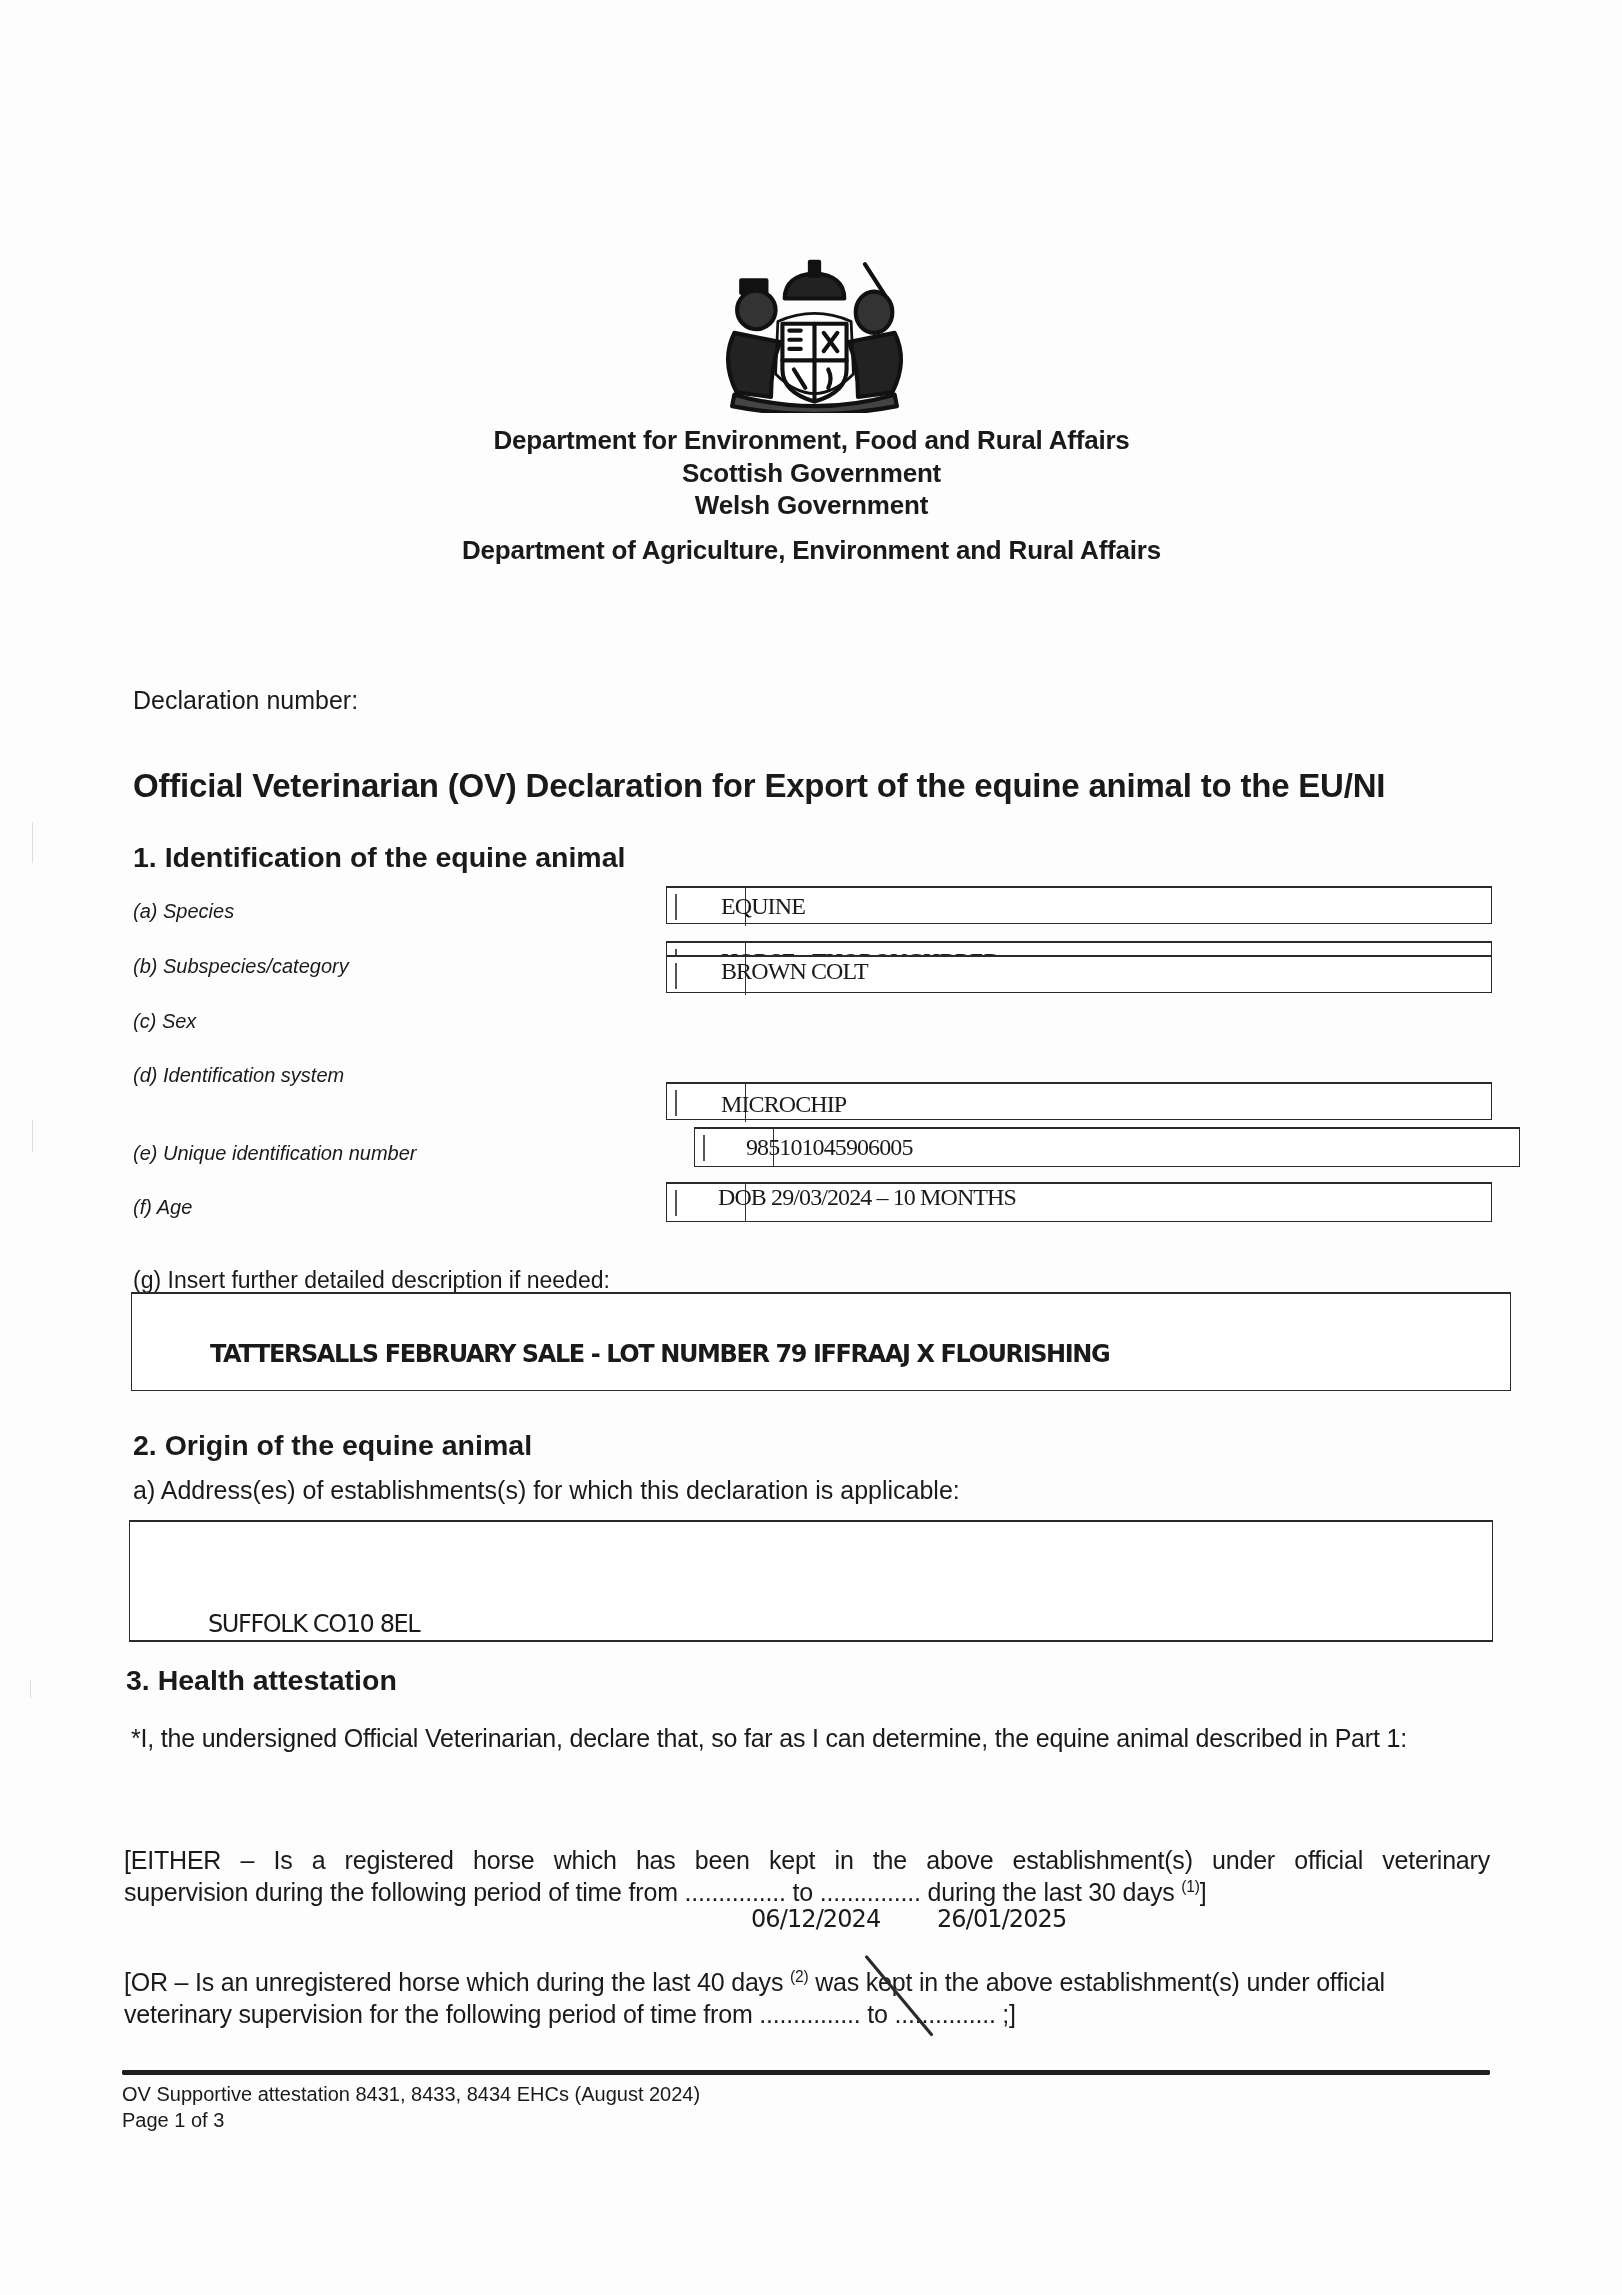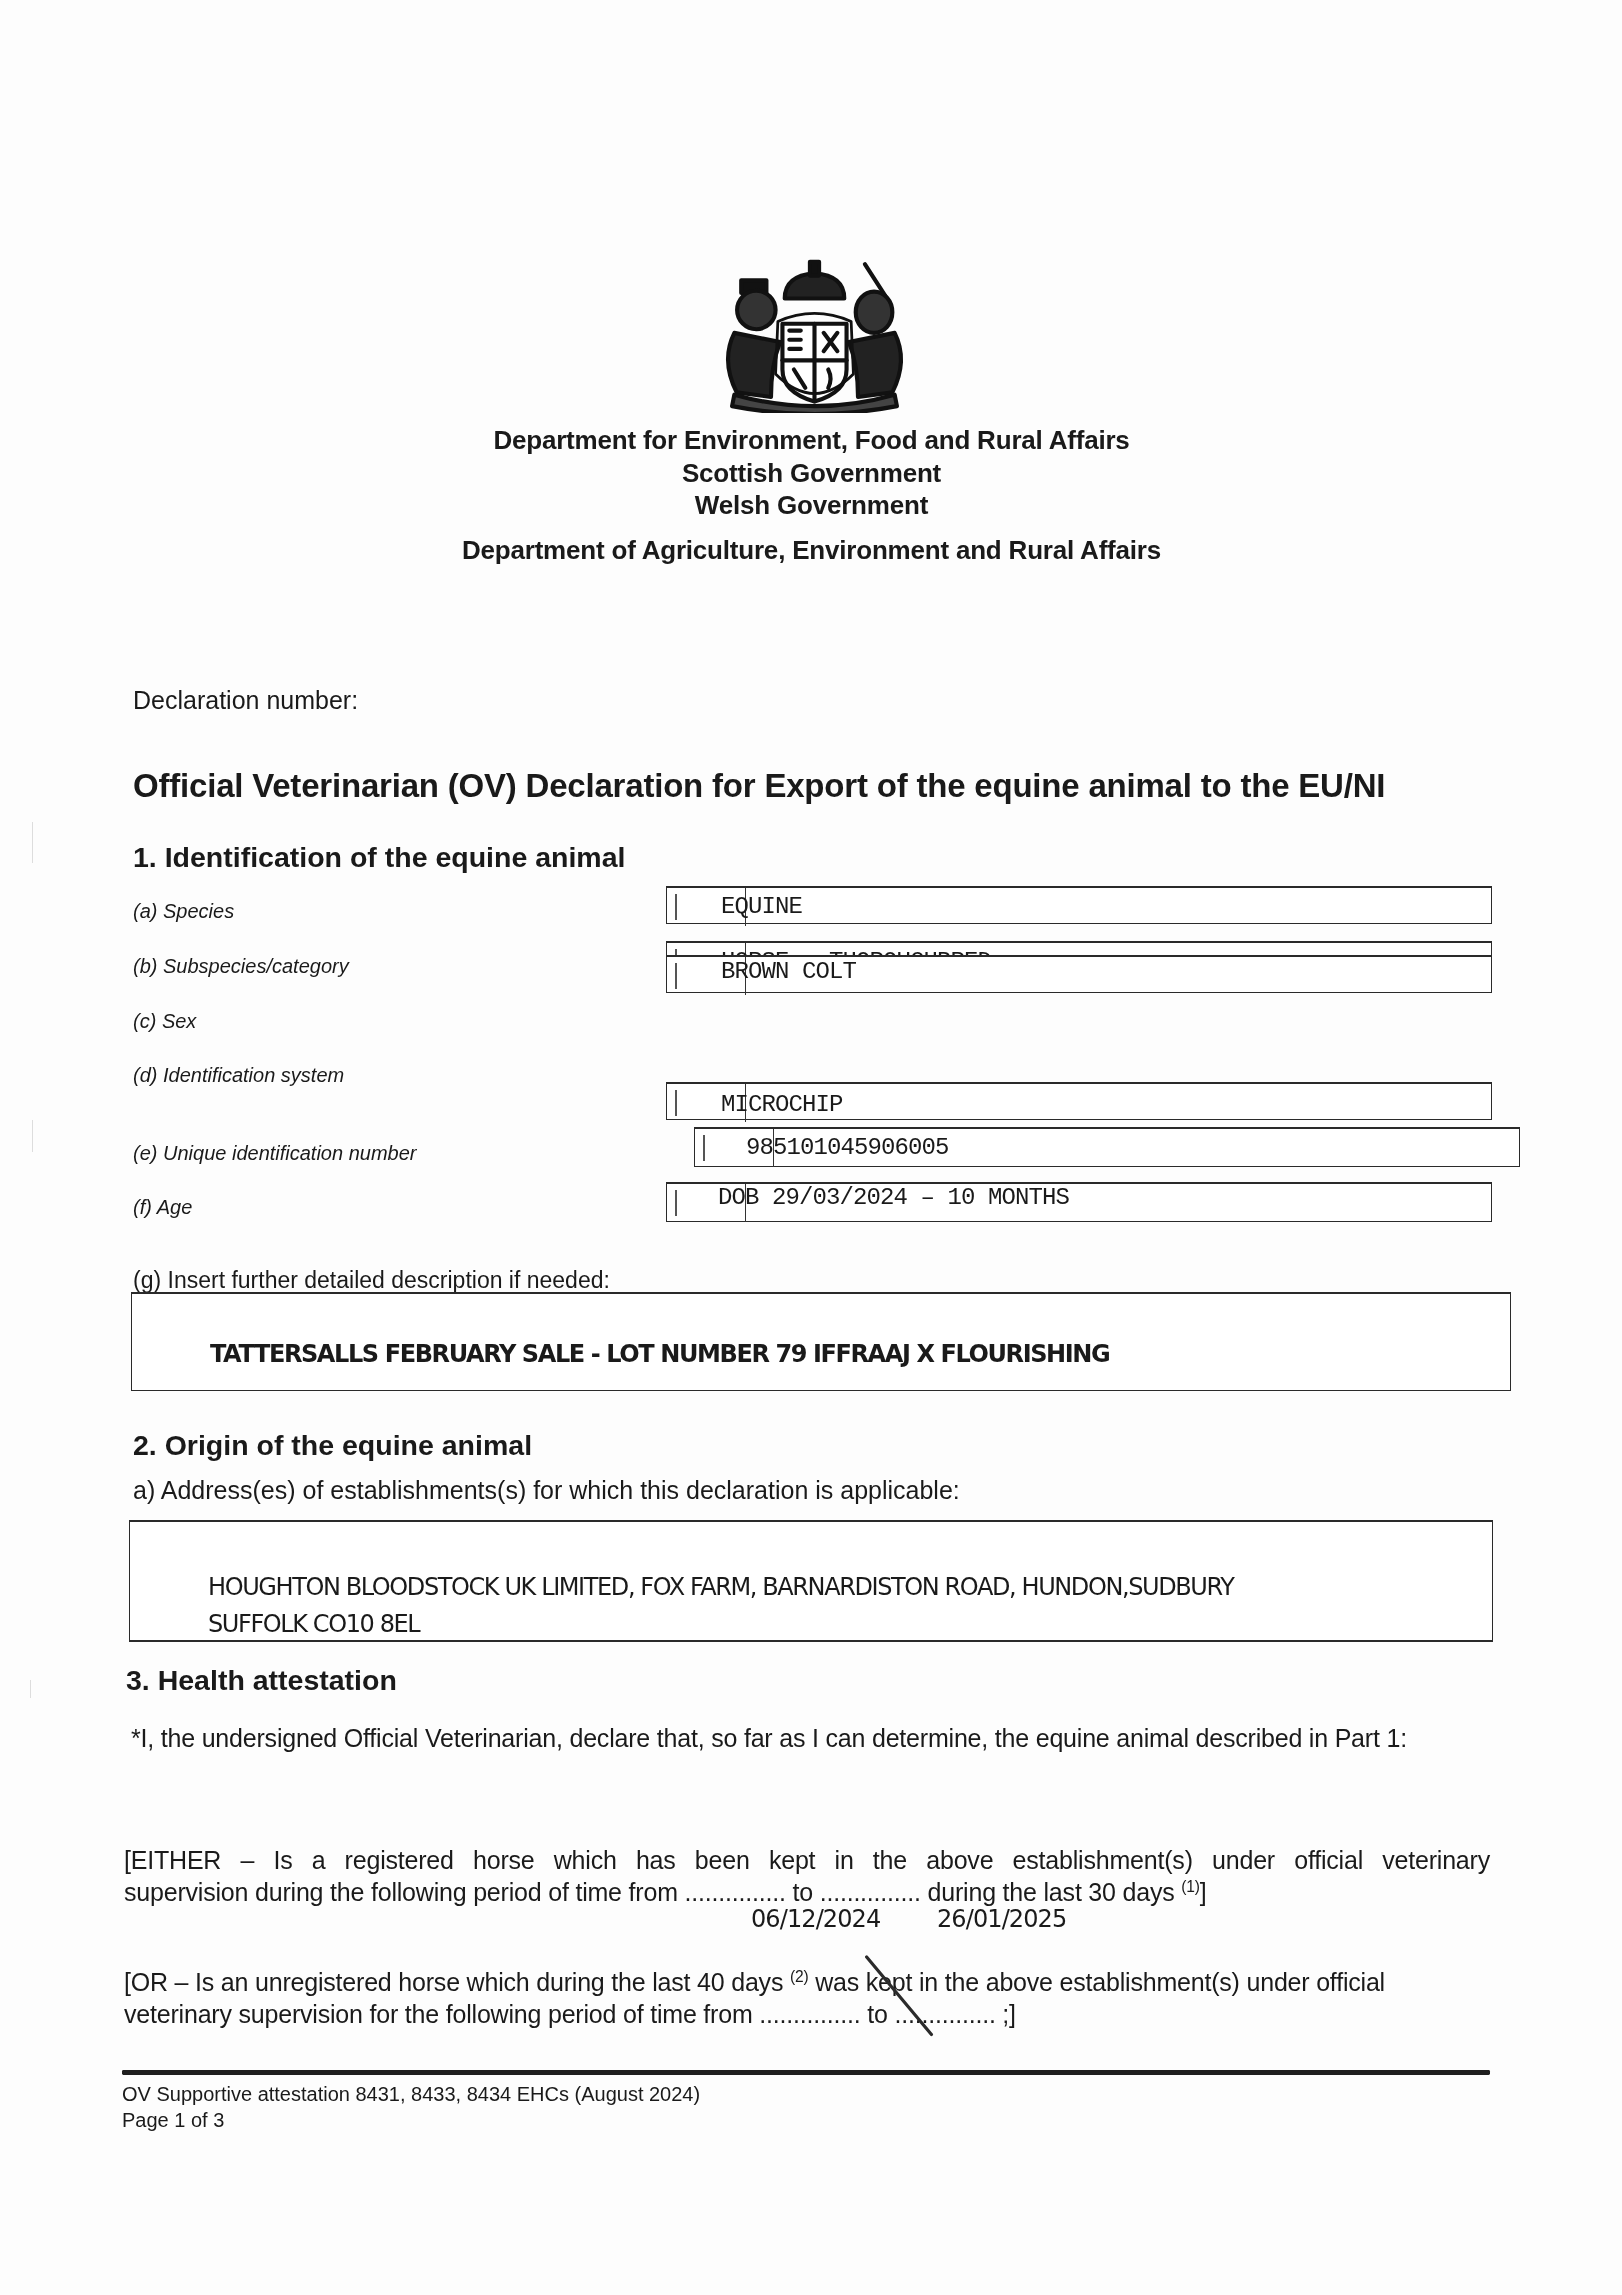--- a/index.html
+++ b/index.html
@@ -27,7 +27,7 @@
   .field-box .cursor { position: absolute; left: 78px; top: 0; width: 1.4px; height: 38px; background: #333; }
   .field-value {
     position: absolute; left: 54px; top: 4.6px; font-size: 24px; white-space: nowrap;
-    font-family: Liberation Mono, monospace; letter-spacing: -0.9px;
+    font-family: Liberation Serif, serif; letter-spacing: -0.9px;
   }
   .desc-label { left: 133px; top: 1267px; font-size: 23px; white-space: nowrap; }
   .desc-box {

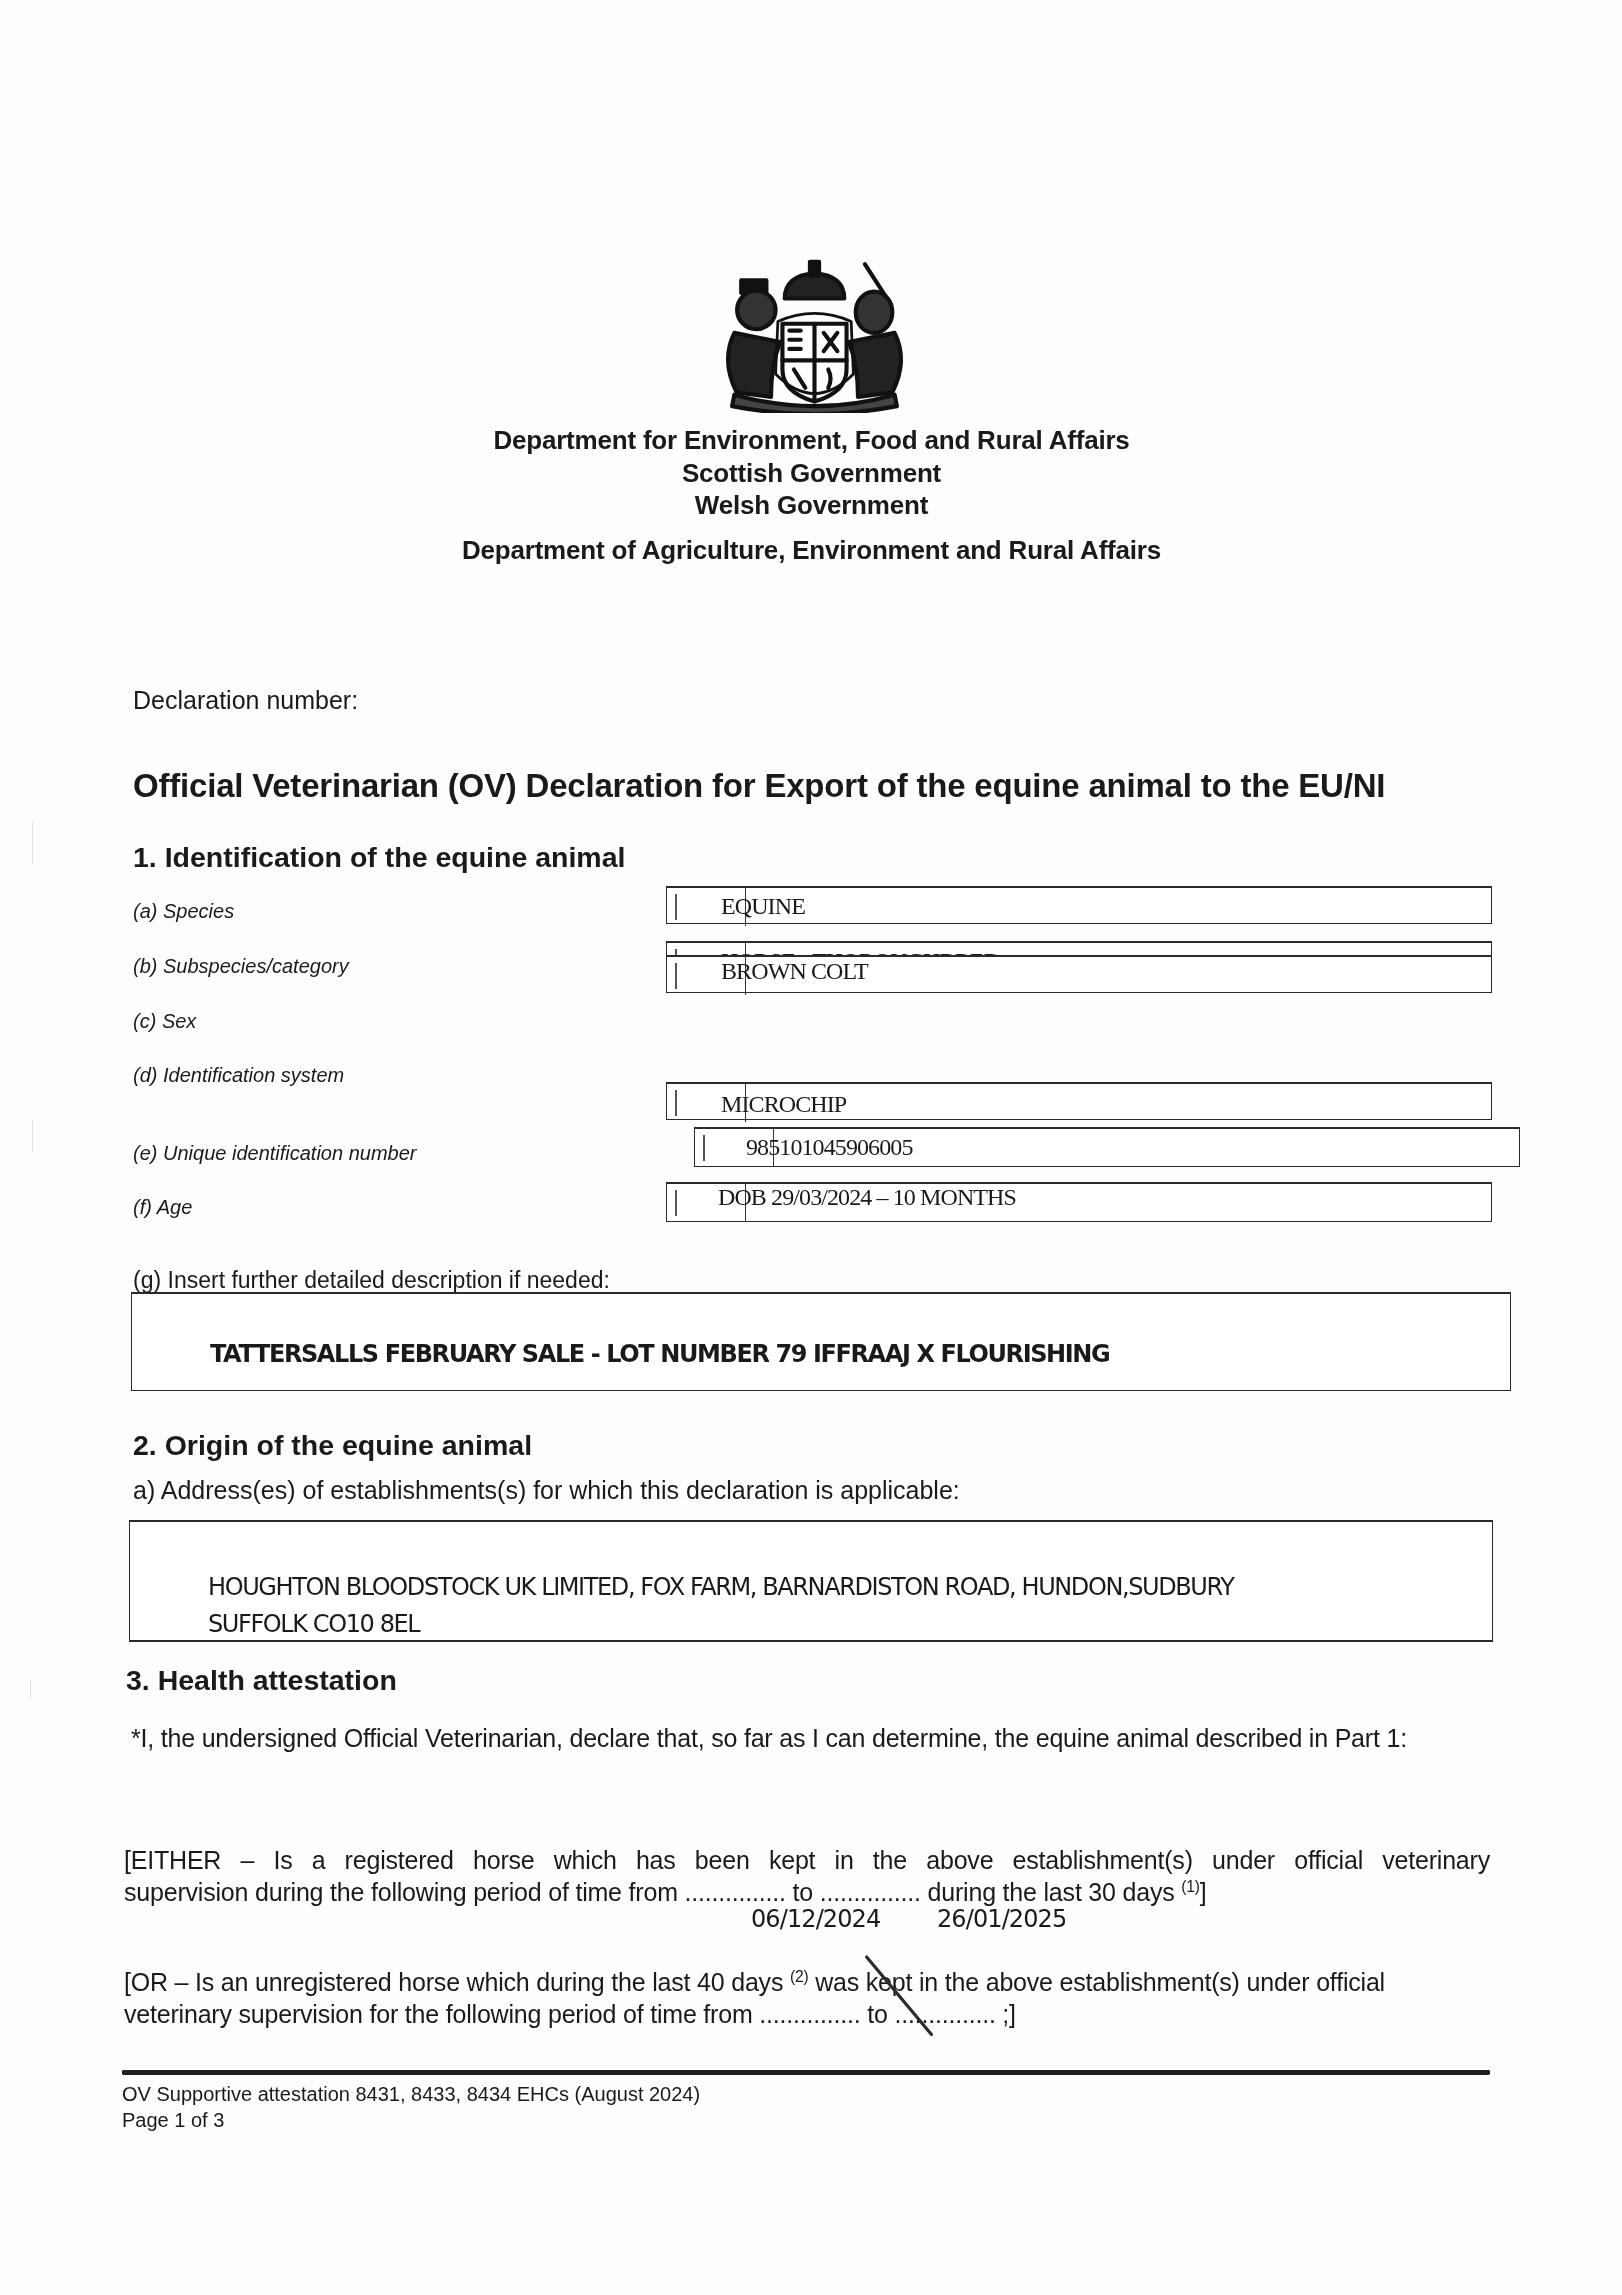--- a/index.html
+++ b/index.html
@@ -160,7 +160,6 @@
 <div class="abs section-heading" style="left:133px; top:1429px;">2. Origin of the equine animal</div>
 <div class="abs origin-sub">a) Address(es) of establishments(s) for which this declaration is applicable:</div>
 <div class="abs origin-box">
-  <span class="origin-line" style="top:51px;">HOUGHTON BLOODSTOCK UK LIMITED,  FOX FARM, BARNARDISTON ROAD, HUNDON,SUDBURY</span>
   <span class="origin-line" style="top:88px;">SUFFOLK CO10 8EL</span>
 </div>
 

